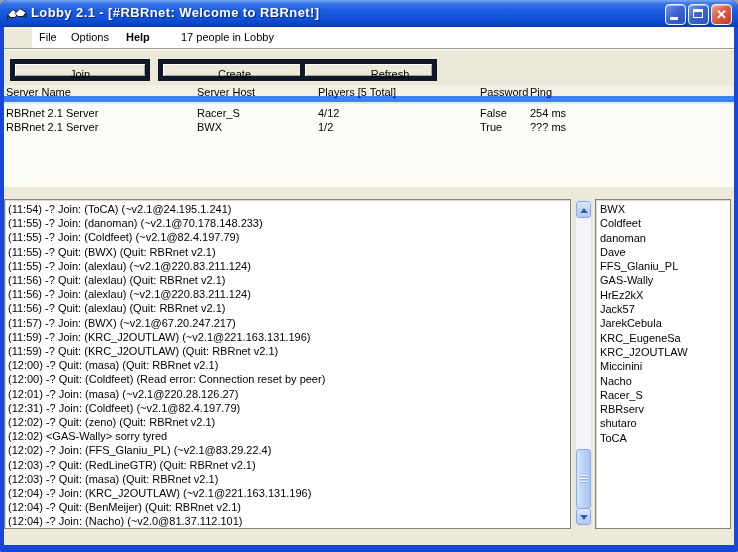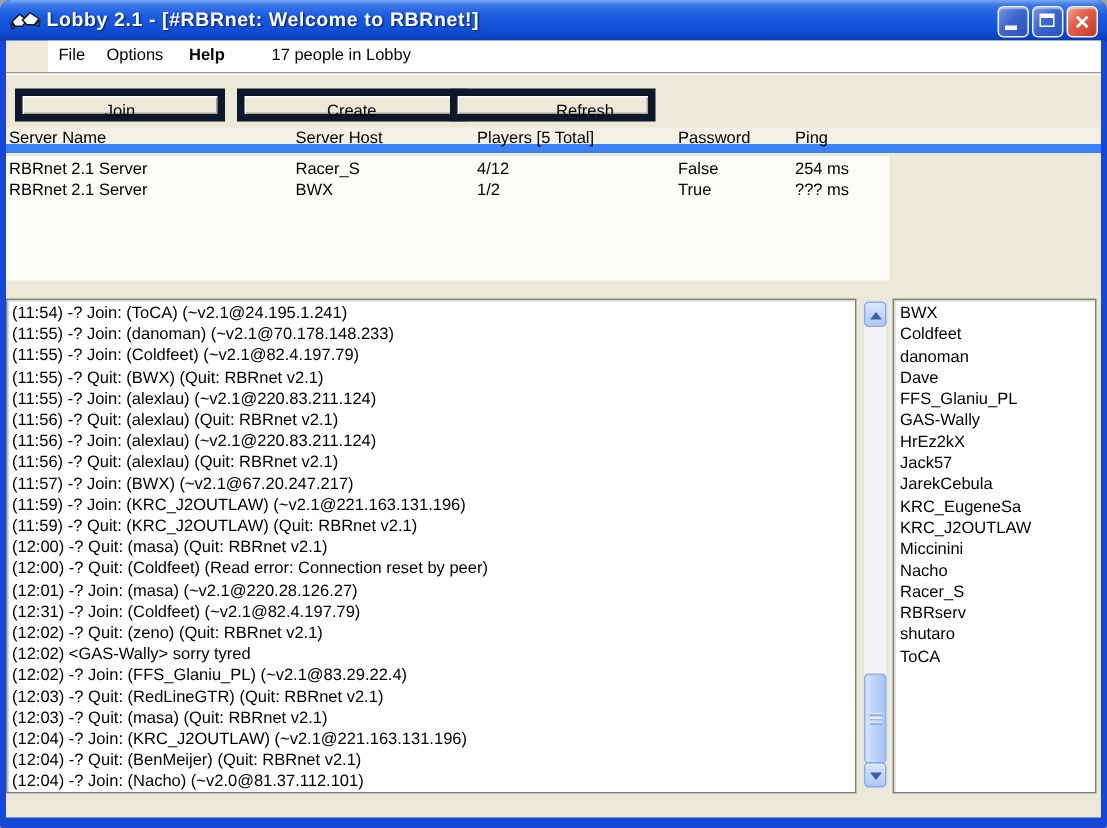--- a/index.html
+++ b/index.html
@@ -77,7 +77,7 @@
   .trow{position:absolute;left:0;width:730px;height:14px;}
   .trow1{top:2px;} .trow2{top:16px;}
   .td{position:absolute;top:0;font-size:11px;color:#000;white-space:nowrap;line-height:14px;}
-  .col-name{left:2px;} .col-host{left:193px;} .col-players{left:314px;} .col-pass{left:416px;padding-left:32px;} .col-ping{left:501px;padding-left:25px;}
+  .col-name{left:2px;} .col-host{left:193px;} .col-players{left:314px;} .col-pass{left:444px;padding-left:32px;} .col-ping{left:501px;padding-left:25px;}
   
   .chat-box{
     position:absolute;left:0;top:172px;width:567px;height:330px;

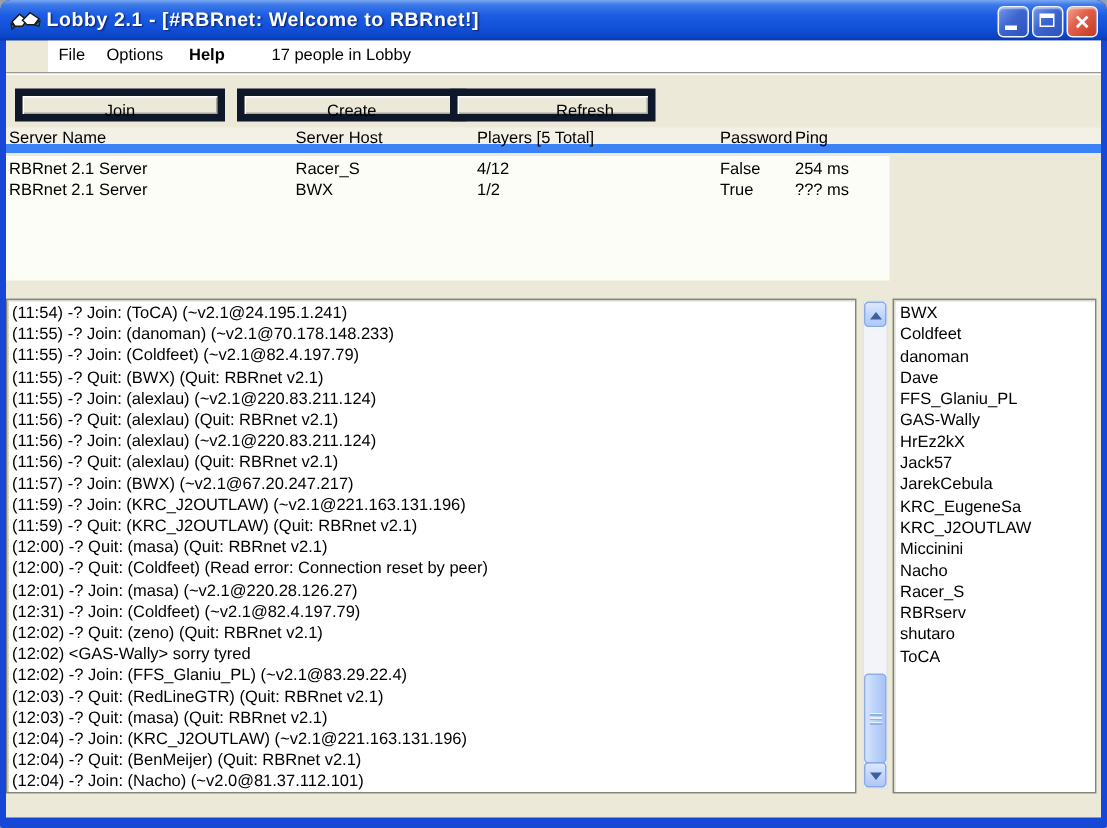--- a/index.html
+++ b/index.html
@@ -72,7 +72,7 @@
   }
   .th{position:absolute;top:1px;font-size:11px;color:#000;white-space:nowrap;}
   .table-body{
-    position:absolute;left:0;top:77px;width:589px;height:83px;background:#FDFDF8;text-decoration:underline;
+    position:absolute;left:0;top:77px;width:730px;height:83px;background:#FDFDF8;text-decoration:underline;
   }
   .trow{position:absolute;left:0;width:730px;height:14px;}
   .trow1{top:2px;} .trow2{top:16px;}

